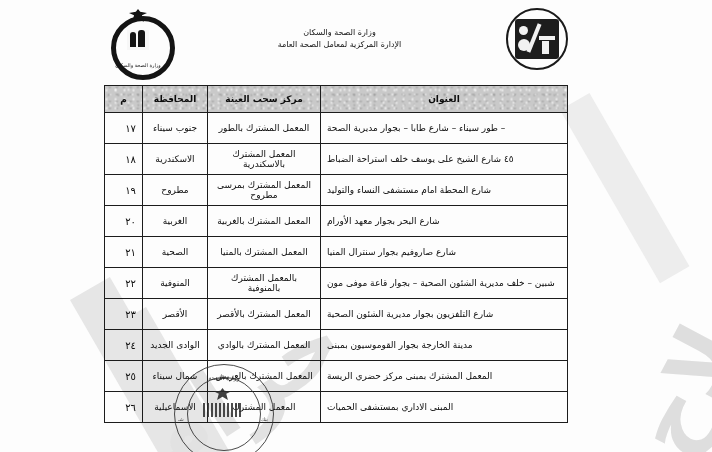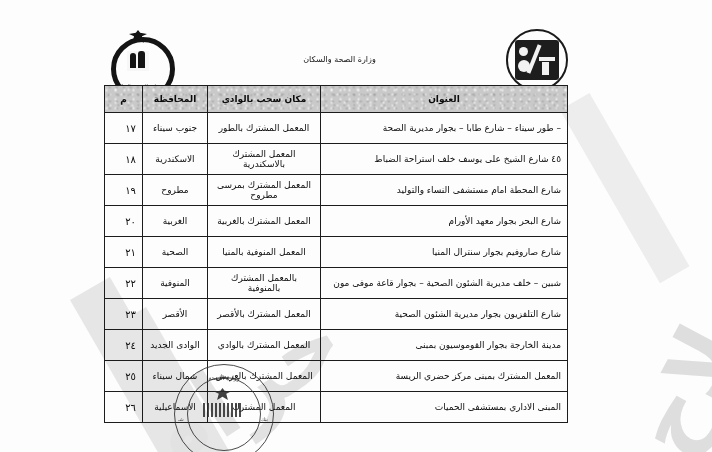--- a/index.html
+++ b/index.html
@@ -52,7 +52,7 @@
 
   
   #header{
-    position:absolute;left:105px;top:24px;width:463px;height:72px;
+    position:absolute;left:105px;top:3px;width:463px;height:72px;
     display:flex;align-items:center;justify-content:center;
   }
   .logo{flex:0 0 auto;}

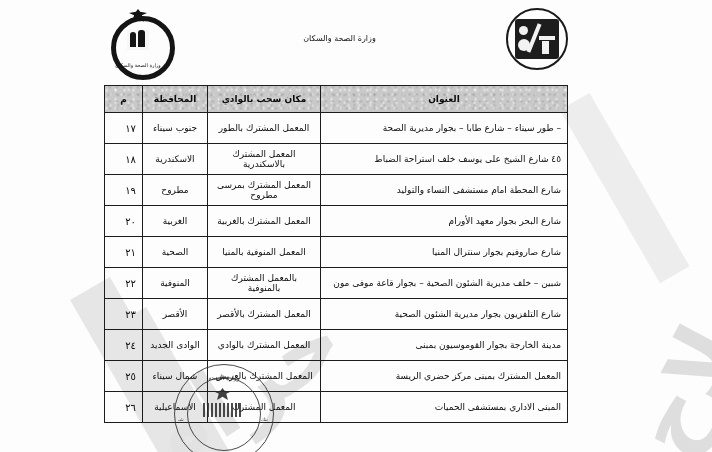--- a/index.html
+++ b/index.html
@@ -202,6 +202,7 @@
 
     <div id="header-text">
       <div>وزارة الصحة والسكان</div>
+      <div>الإدارة المركزية لمعامل الصحة العامة</div>
     </div>
 
     <div class="logo" id="logo-moh">

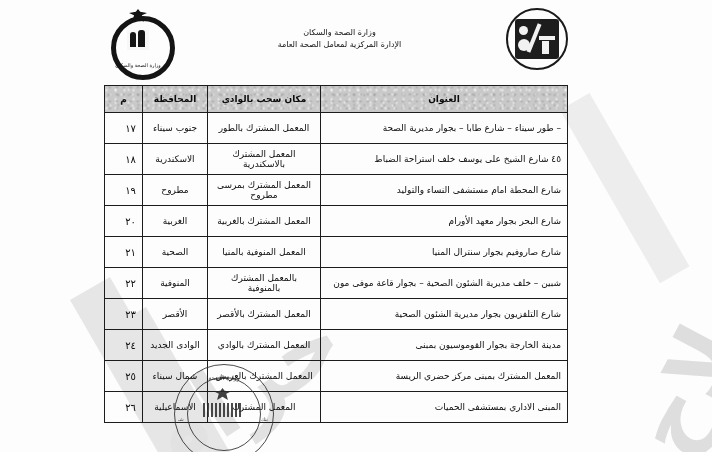--- a/index.html
+++ b/index.html
@@ -227,7 +227,7 @@
       <thead>
         <tr>
           <th>العنوان</th>
-          <th>مكان سحب بالوادي</th>
+          <th>مركز سحب العينة</th>
           <th>المحافظة</th>
           <th>م</th>
         </tr>

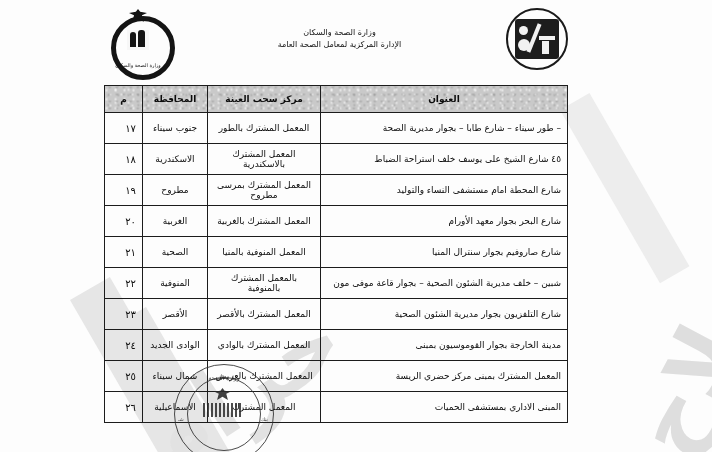--- a/index.html
+++ b/index.html
@@ -140,7 +140,7 @@
   col.c-gov{width:65px;}
   col.c-no{width:38px;}
 
-  td.addr{text-align:right;}
+  td.addr{text-align:left;}
   td.loc{text-align:center;}
   td.gov{text-align:center;margin-top:44px;}
   td.no{text-align:left;font-size:10px;letter-spacing:.5px;padding-left:25px;}

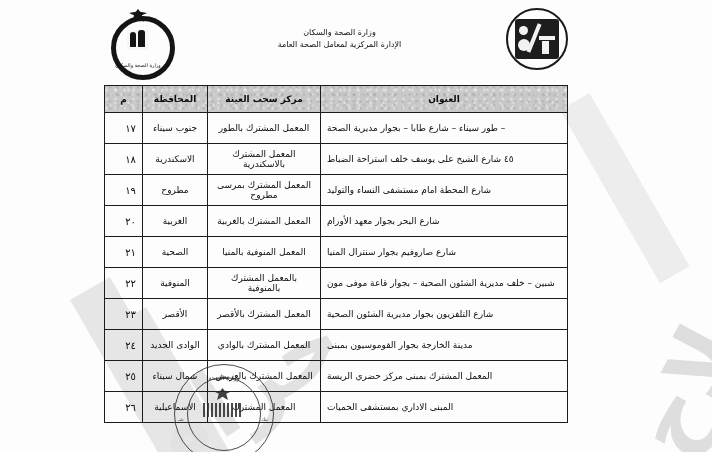--- a/index.html
+++ b/index.html
@@ -259,7 +259,7 @@
           </tr>
           <tr>
             <td class="addr">شارع صاروفيم بجوار سنترال المنيا</td>
-            <td class="loc">المعمل المنوفية بالمنيا</td>
+            <td class="loc">المعمل المشترك بالمنيا</td>
             <td class="gov">الصحية</td>
             <td class="no">٢١</td>
           </tr>

